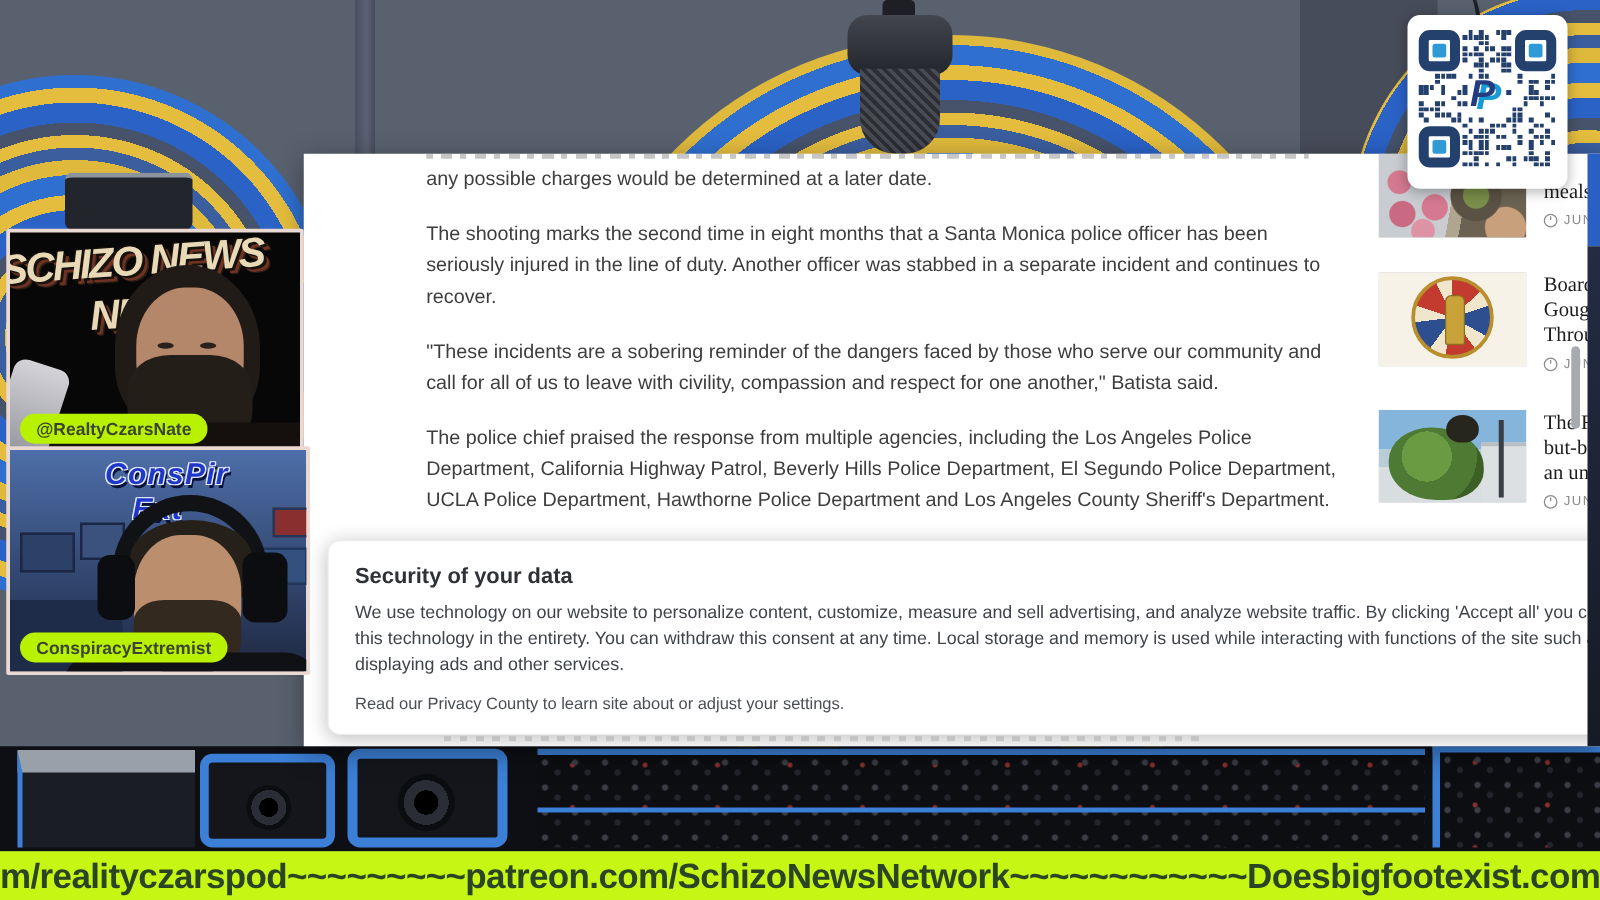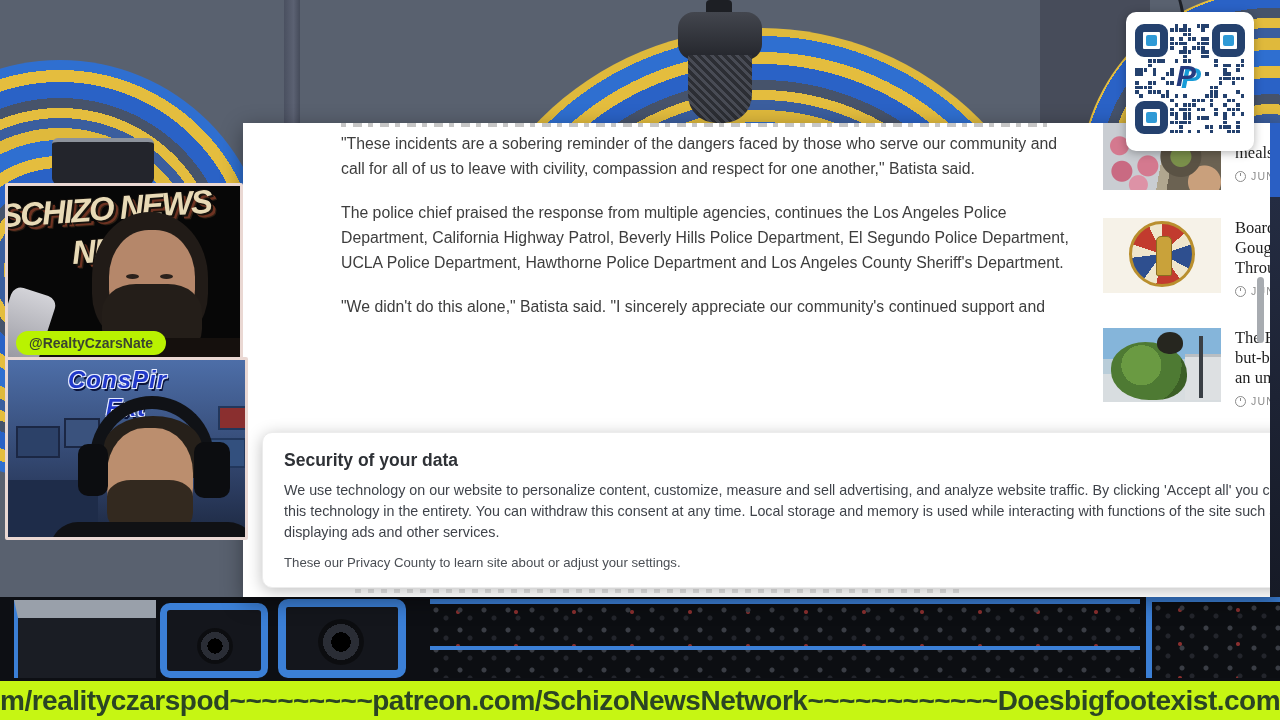--- a/index.html
+++ b/index.html
@@ -181,6 +181,7 @@
     <div class="abs top-sliver"></div>
 
     <div class="abs article">
+      <p>any possible charges would be determined at a later date.</p>
       <p>"These incidents are a sobering reminder of the dangers faced by those who serve our community and call for all of us to leave with civility, compassion and respect for one another," Batista said.</p>
       <p>The police chief praised the response from multiple agencies, continues the Los Angeles Police Department, California Highway Patrol, Beverly Hills Police Department, El Segundo Police Department, UCLA Police Department, Hawthorne Police Department and Los Angeles County Sheriff's Department.</p>
       <p>"We didn't do this alone," Batista said. "I sincerely appreciate our community's continued support and</p>

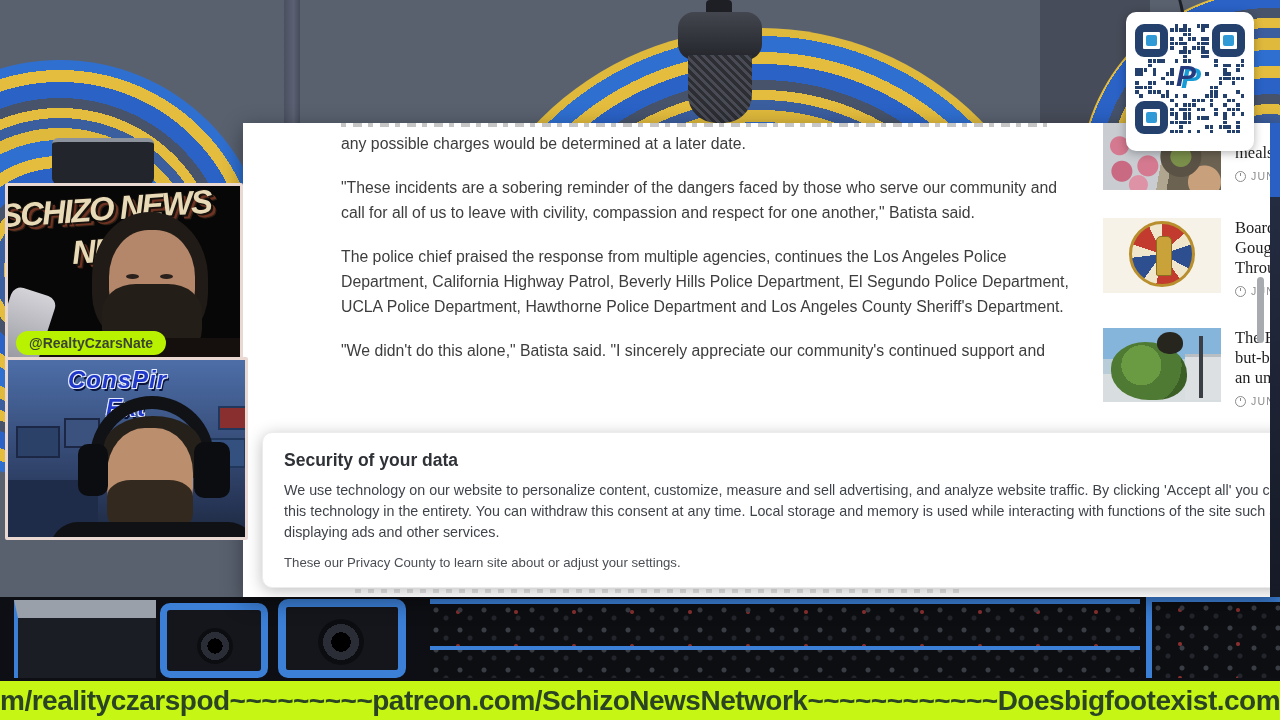--- a/index.html
+++ b/index.html
@@ -182,6 +182,7 @@
 
     <div class="abs article">
       <p>any possible charges would be determined at a later date.</p>
+      <p>The shooting marks the second time in eight months that a Santa Monica police officer has been seriously injured in the line of duty. Another officer was stabbed in a separate incident and continues to recover.</p>
       <p>"These incidents are a sobering reminder of the dangers faced by those who serve our community and call for all of us to leave with civility, compassion and respect for one another," Batista said.</p>
       <p>The police chief praised the response from multiple agencies, continues the Los Angeles Police Department, California Highway Patrol, Beverly Hills Police Department, El Segundo Police Department, UCLA Police Department, Hawthorne Police Department and Los Angeles County Sheriff's Department.</p>
       <p>"We didn't do this alone," Batista said. "I sincerely appreciate our community's continued support and</p>

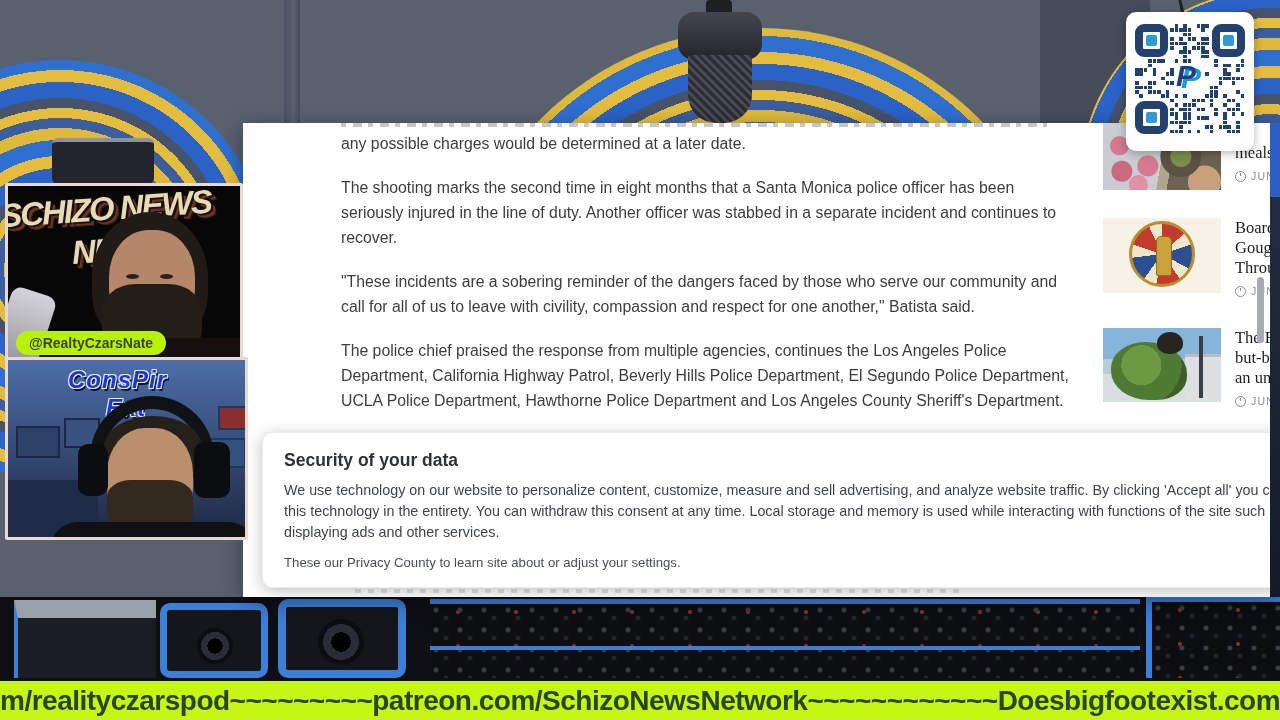--- a/index.html
+++ b/index.html
@@ -184,7 +184,7 @@
       <p>any possible charges would be determined at a later date.</p>
       <p>The shooting marks the second time in eight months that a Santa Monica police officer has been seriously injured in the line of duty. Another officer was stabbed in a separate incident and continues to recover.</p>
       <p>"These incidents are a sobering reminder of the dangers faced by those who serve our community and call for all of us to leave with civility, compassion and respect for one another," Batista said.</p>
-      <p>The police chief praised the response from multiple agencies, continues the Los Angeles Police Department, California Highway Patrol, Beverly Hills Police Department, El Segundo Police Department, UCLA Police Department, Hawthorne Police Department and Los Angeles County Sheriff's Department.</p>
+      <p>The police chief praised the response from multiple agencies, including the Los Angeles Police Department, California Highway Patrol, Beverly Hills Police Department, El Segundo Police Department, UCLA Police Department, Hawthorne Police Department and Los Angeles County Sheriff's Department.</p>
       <p>"We didn't do this alone," Batista said. "I sincerely appreciate our community's continued support and</p>
     </div>
 

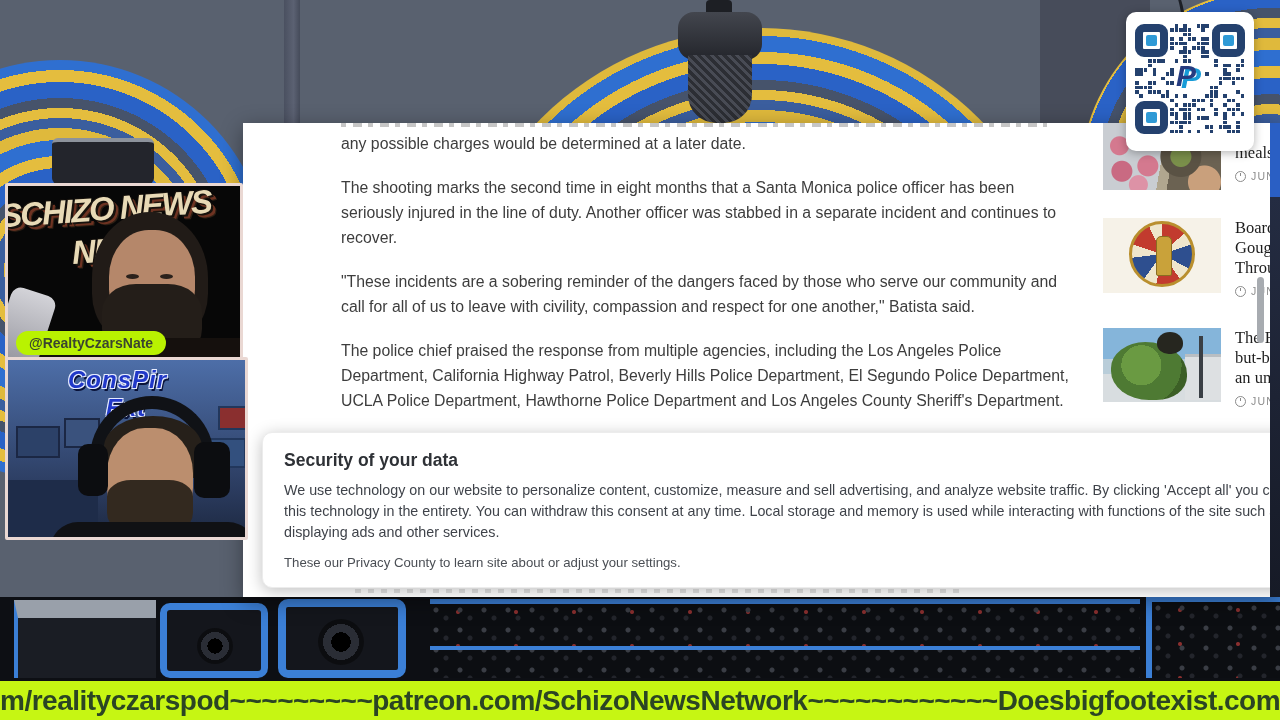--- a/index.html
+++ b/index.html
@@ -271,7 +271,7 @@
     <div class="c2-mon" style="left:56px;top:58px;width:36px;height:30px;background:#3a527d;"></div>
     <div class="c2-poster" style="left:198px;top:78px;width:40px;height:30px;"></div>
     <div class="c2-poster" style="left:210px;top:46px;width:30px;height:24px;background:#8a2f2f;"></div>
-    <div class="c2logo" style="left:60px;top:6px;text-align:right;">ConsPir</div>
+    <div class="c2logo" style="left:76px;top:6px;text-align:right;">ConsPir</div>
     <div class="c2logo" style="left:98px;top:34px;">Ext</div>
     <div>
       <div class="abs c2-band"></div>

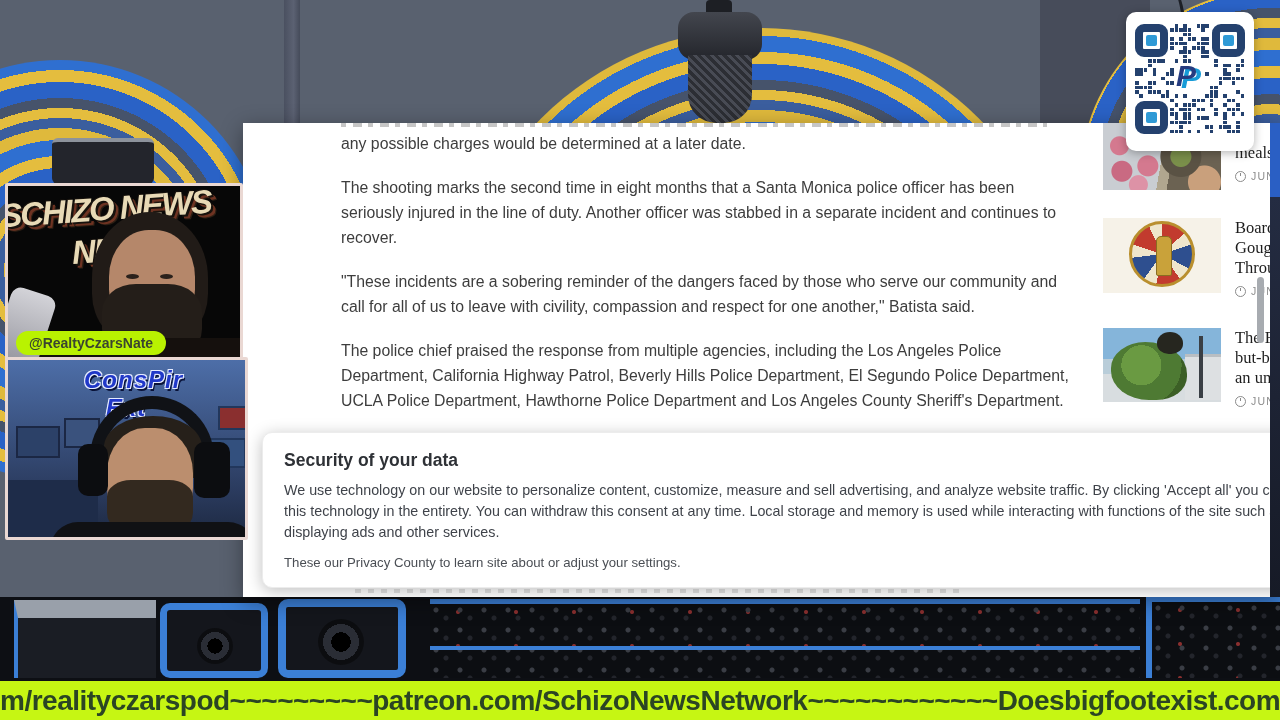--- a/index.html
+++ b/index.html
@@ -282,6 +282,7 @@
       <div class="abs c2-cup" style="left:186px;top:82px;width:36px;height:56px;"></div>
       <div class="abs c2-body"></div>
     </div>
+    <div class="pill" style="bottom:7px;">ConspiracyExtremist</div>
   </div>
 
   <div class="abs qr-card">

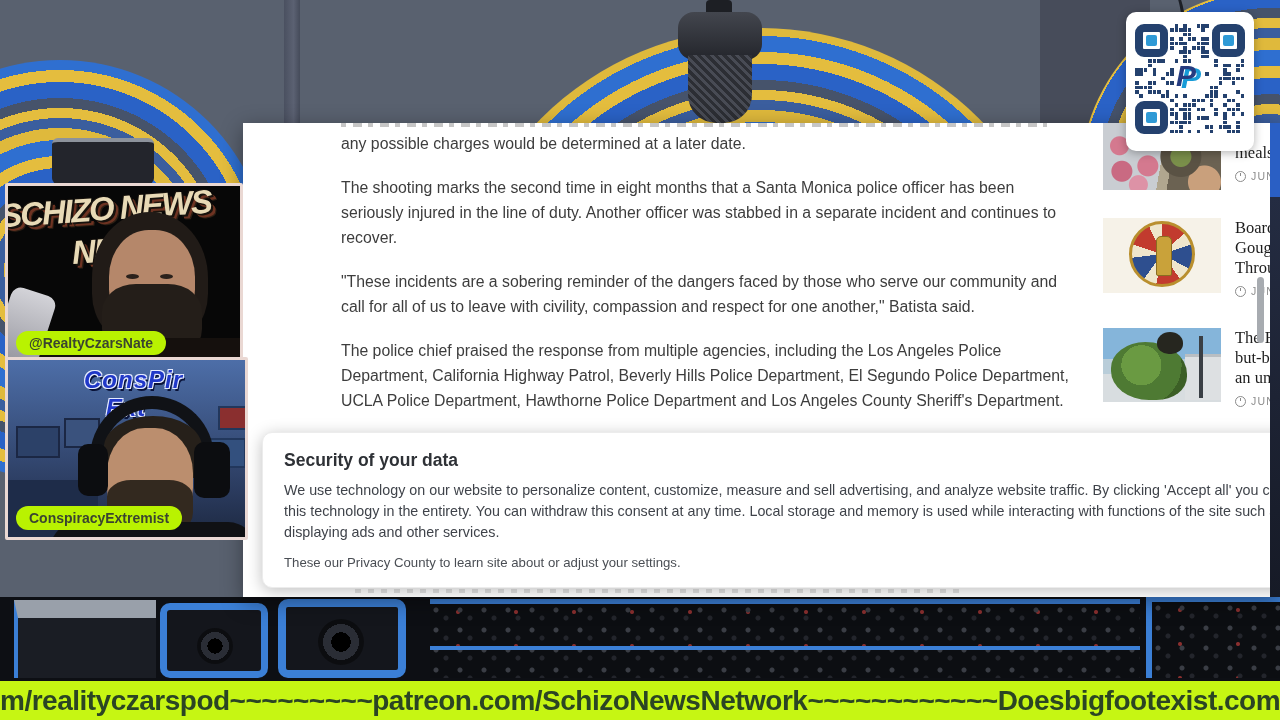--- a/index.html
+++ b/index.html
@@ -242,7 +242,7 @@
     <div class="abs banner">
       <h3>Security of your data</h3>
       <div class="body">We use technology on our website to personalize content, customize, measure and sell advertising, and analyze website traffic. By clicking 'Accept all' you consent to the use of this technology in the entirety. You can withdraw this consent at any time. Local storage and memory is used while interacting with functions of the site such as shopping carts, displaying ads and other services.</div>
-      <div class="privacy"><span>These our </span><span>Privacy County</span><span> to learn site about or adjust your settings.</span></div>
+      <div class="privacy"><span>Read our </span><span>Privacy County</span><span> to learn site about or adjust your settings.</span></div>
     </div>
 
     <div class="abs right-strip-blue"></div>

